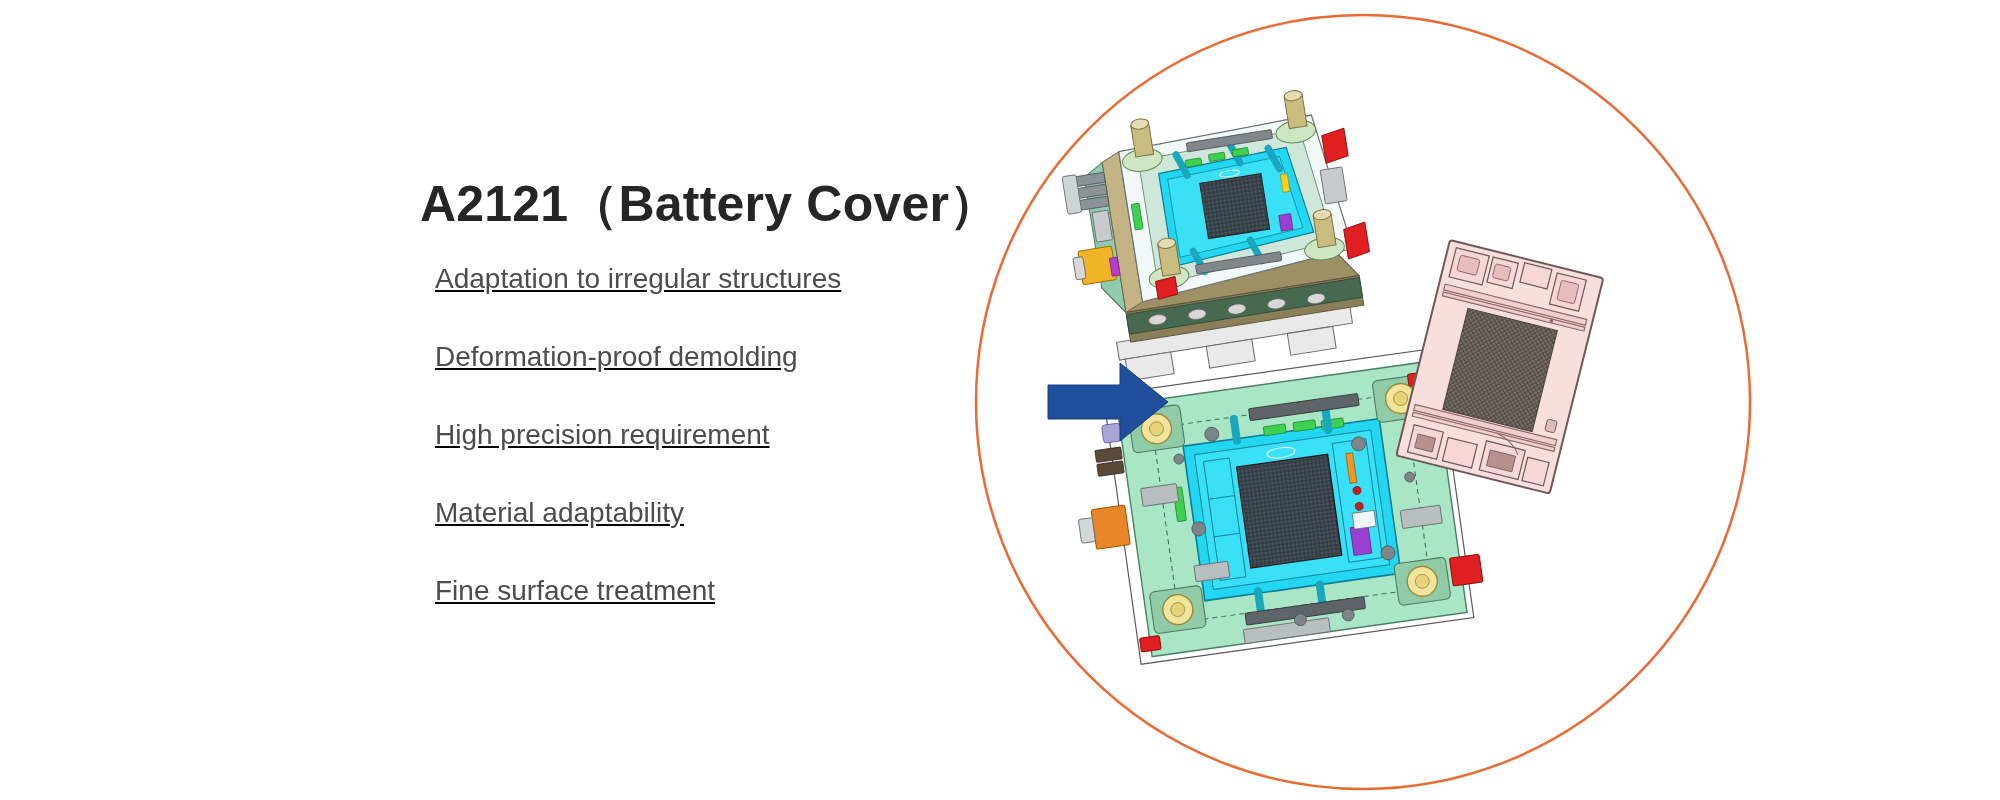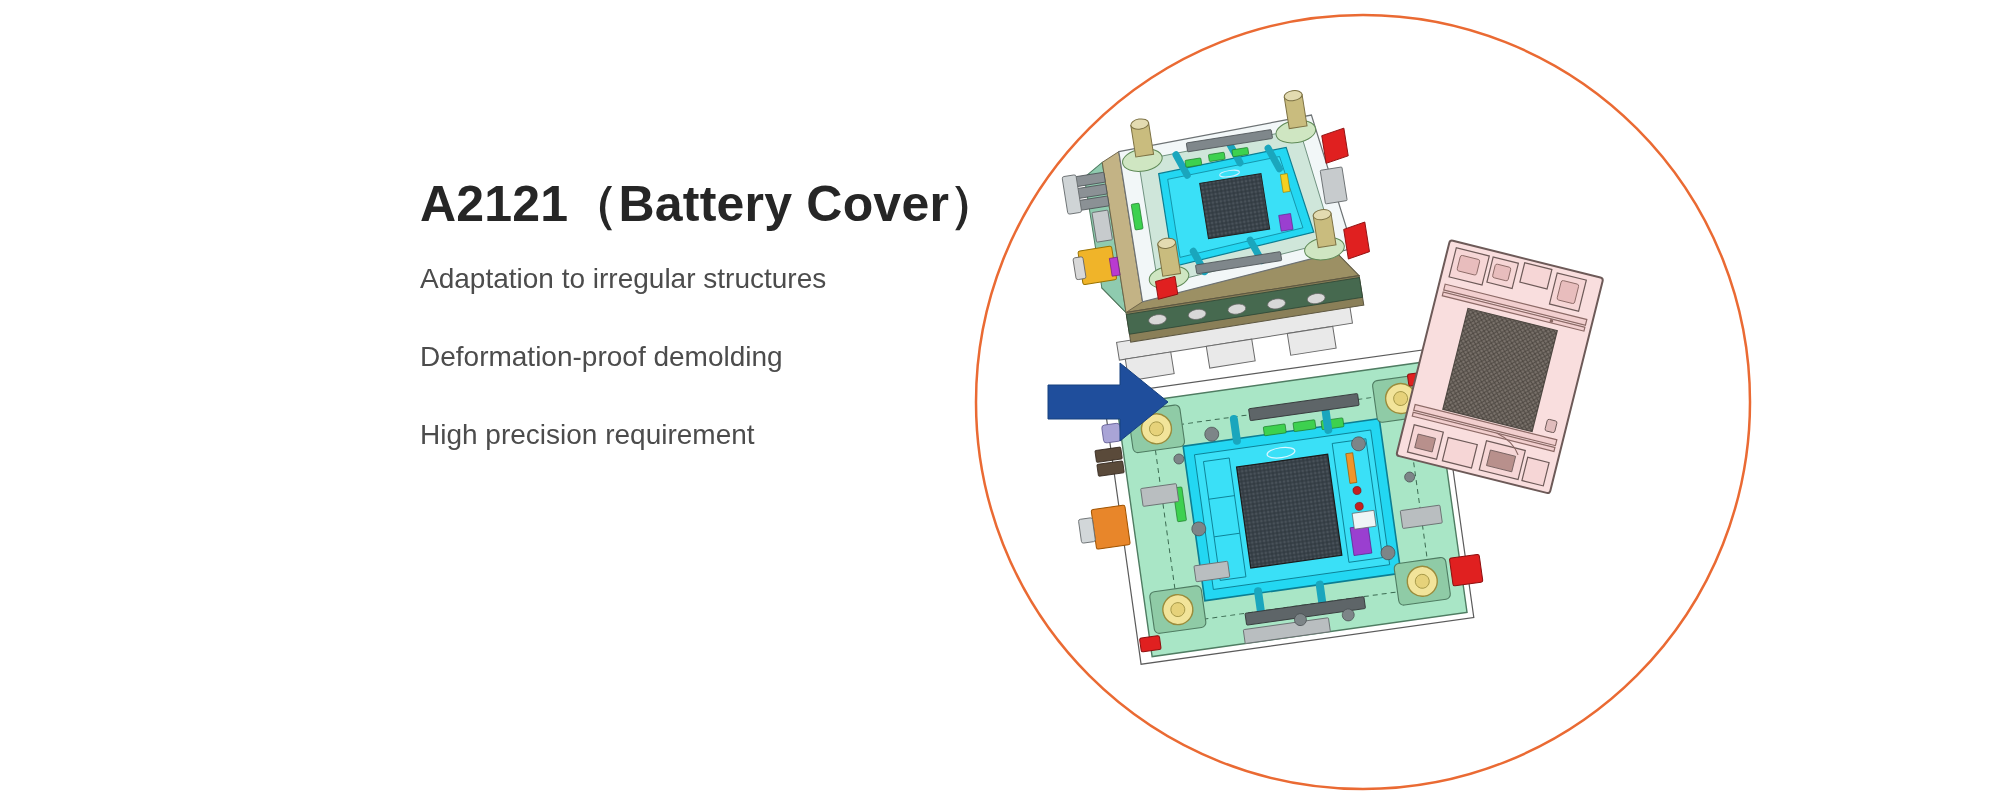--- a/index.html
+++ b/index.html
@@ -41,8 +41,9 @@
 
   .feature-list {
     list-style: none;
-    margin: 0;
+    margin: 15px;
     padding: 0;
+    text-decoration: underline;
   }
   .feature-item {
     font-size: 28px;

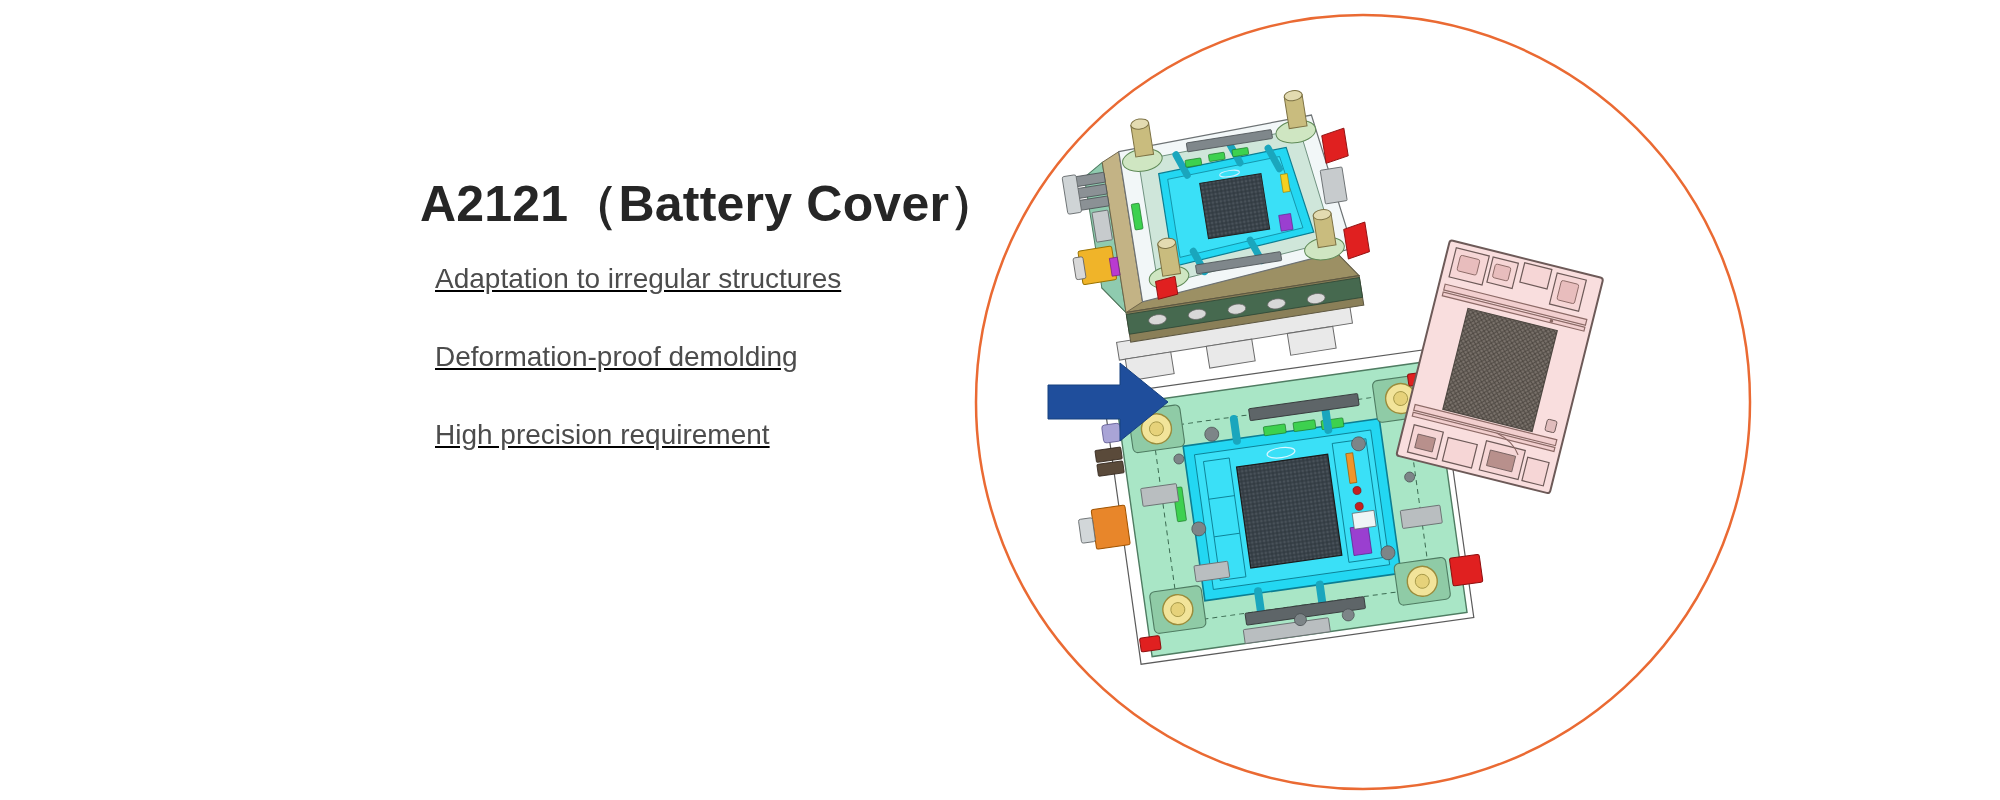--- a/index.html
+++ b/index.html
@@ -77,6 +77,7 @@
       <li class="feature-item">Adaptation to irregular structures</li>
       <li class="feature-item">Deformation-proof demolding</li>
       <li class="feature-item">High precision requirement</li>
+      <li class="feature-item">Material adaptability</li>
     </ul>
   </div>
 

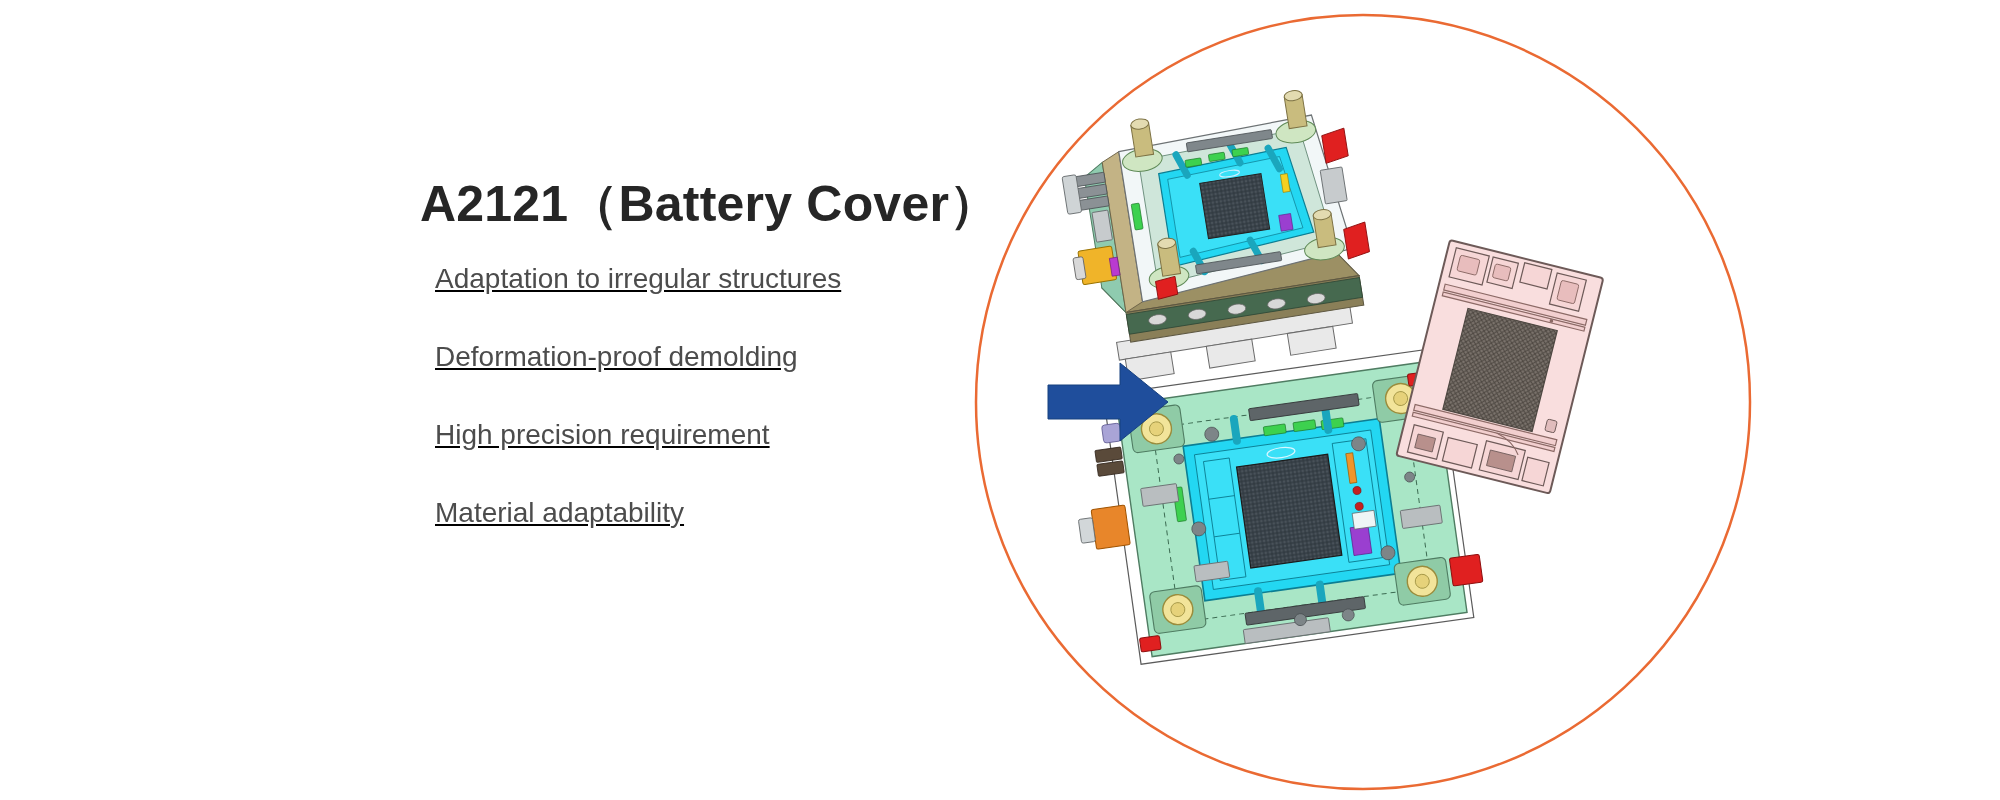--- a/index.html
+++ b/index.html
@@ -78,6 +78,7 @@
       <li class="feature-item">Deformation-proof demolding</li>
       <li class="feature-item">High precision requirement</li>
       <li class="feature-item">Material adaptability</li>
+      <li class="feature-item">Fine surface treatment</li>
     </ul>
   </div>
 

